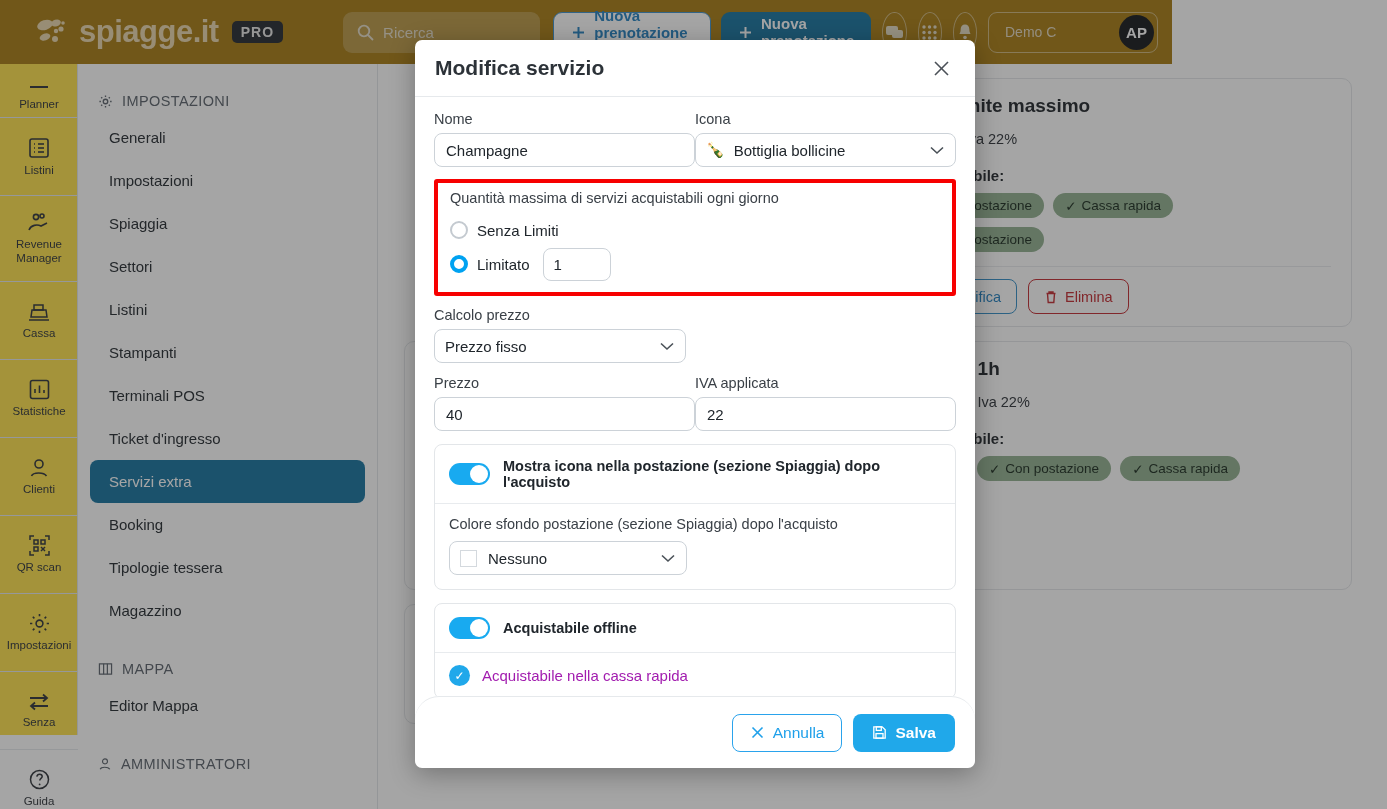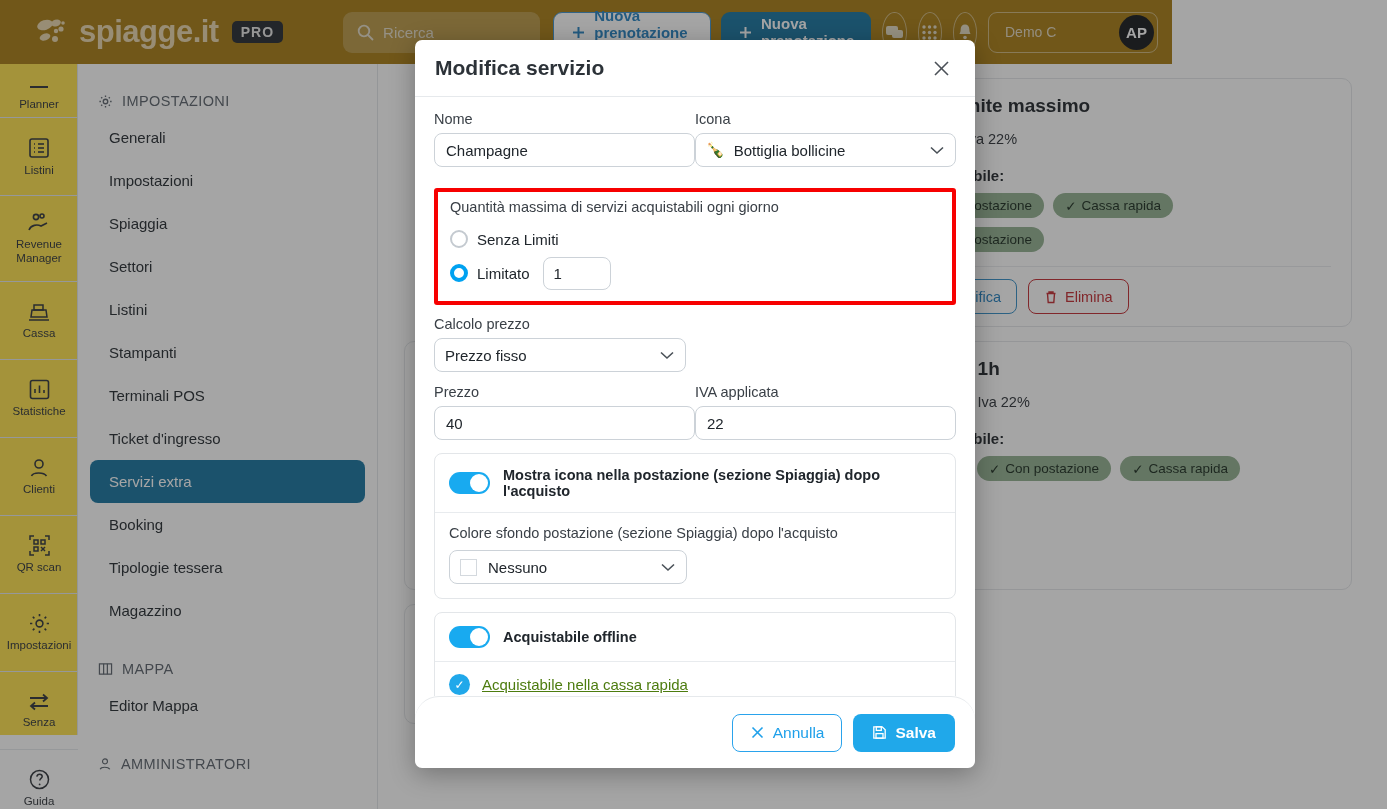--- a/index.html
+++ b/index.html
@@ -254,7 +254,7 @@
 
   
   .redbox {
-    margin-top: 21px;
+    margin-top: 12px;
     border: 4px solid #f70000;
     border-radius: 3px;
     padding: 7px 12px 11px 12px;

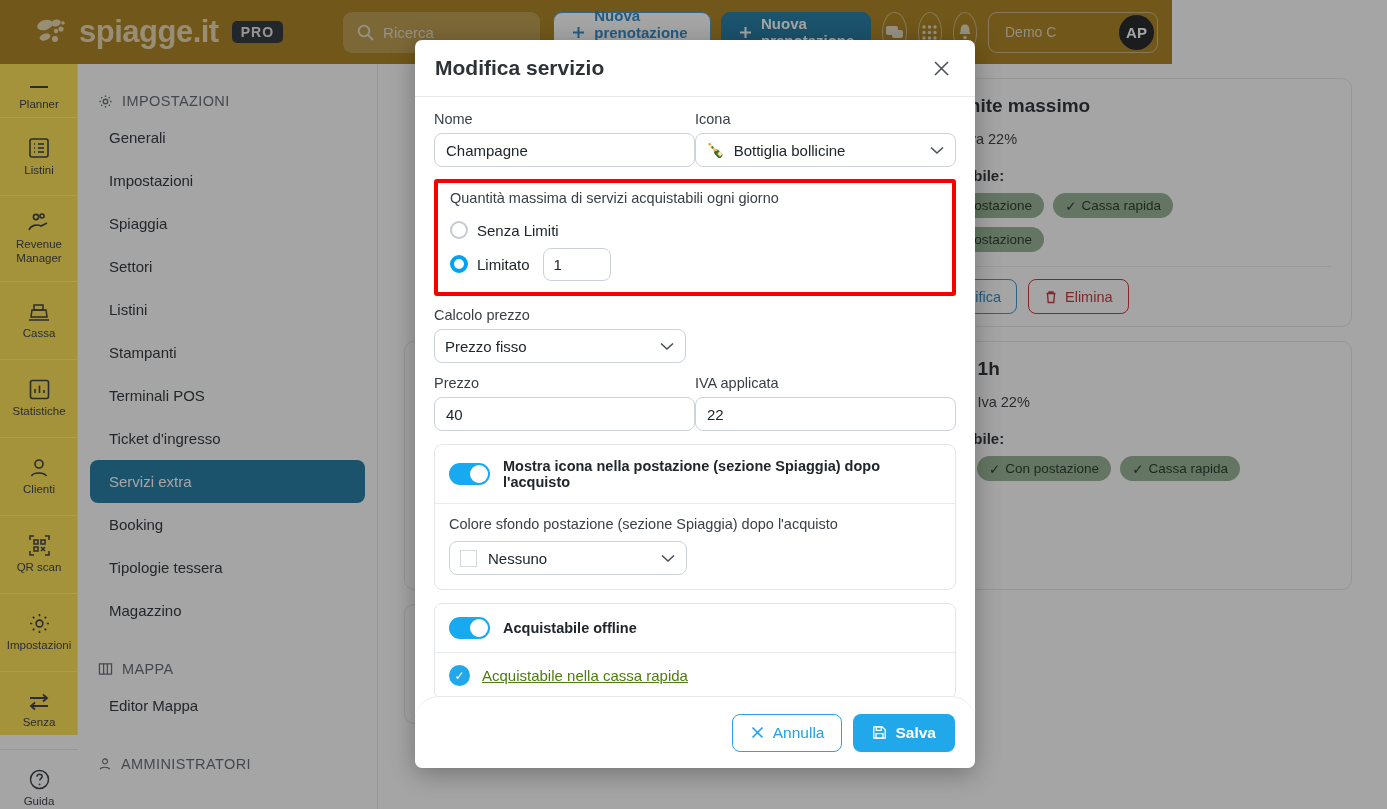--- a/index.html
+++ b/index.html
@@ -311,7 +311,7 @@
     display: flex; align-items: center; justify-content: center;
     font-size: 12px; flex: 0 0 21px;
   }
-  .cbox-lab { font-size: 15px; color: #4d7c0f; text-decoration: underline; }
+  .cbox-lab { font-size: 15px; color: #a21caf; }
 
   svg { display: block; }
 </style>

